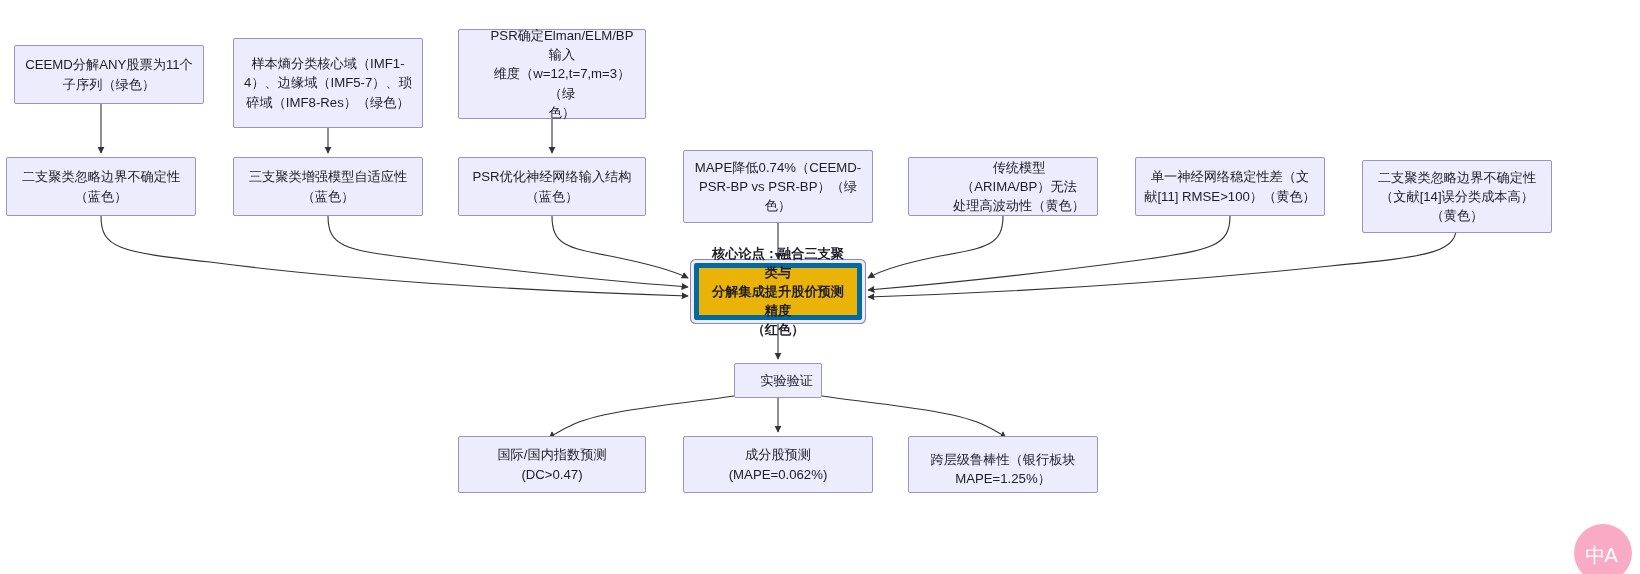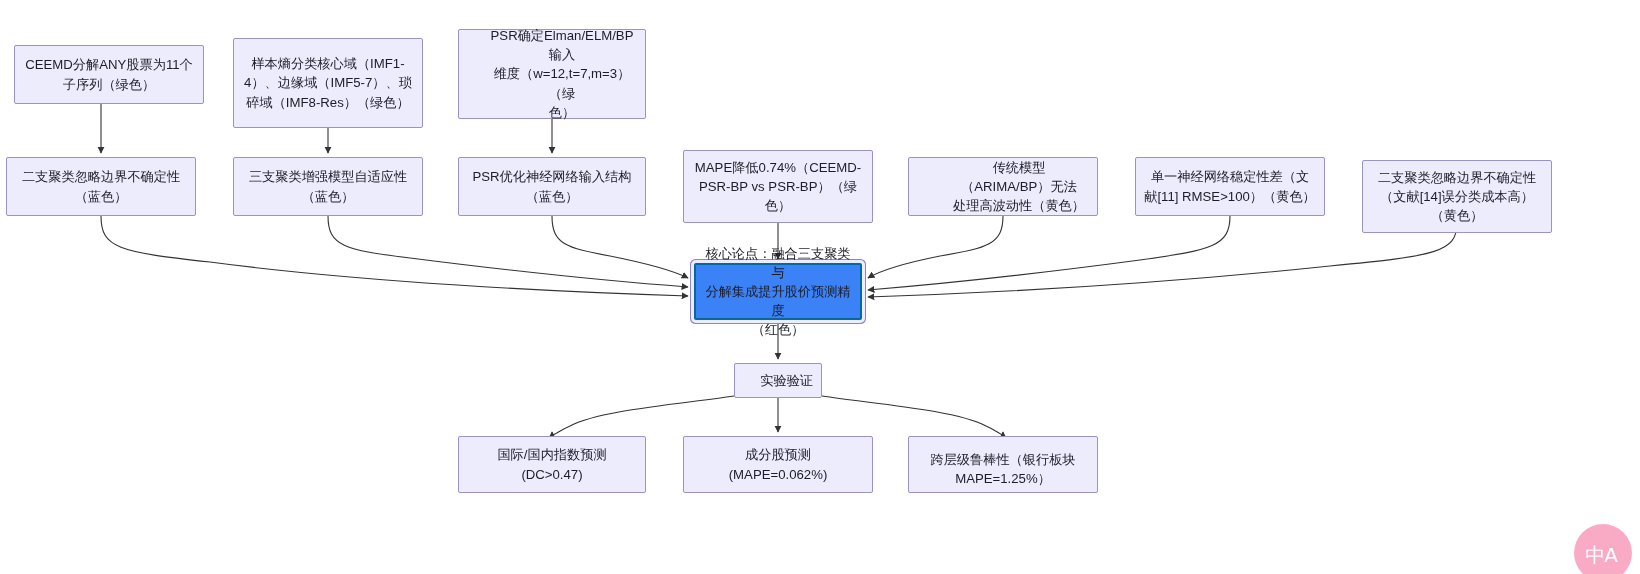--- a/index.html
+++ b/index.html
@@ -54,10 +54,10 @@
     word-break: break-word;
   }
   .node.core {
-    border: 2px solid #0369a1;
+    border: 5px solid #0369a1;
     box-shadow: 0 0 0 3px #ececfc, 0 0 0 4px #8e86c0;
-    font-weight: normal;
-    background: #3b82f6;
+    font-weight: bold;
+    background: #eab308;
   }
   .watermark {
     position: absolute;

